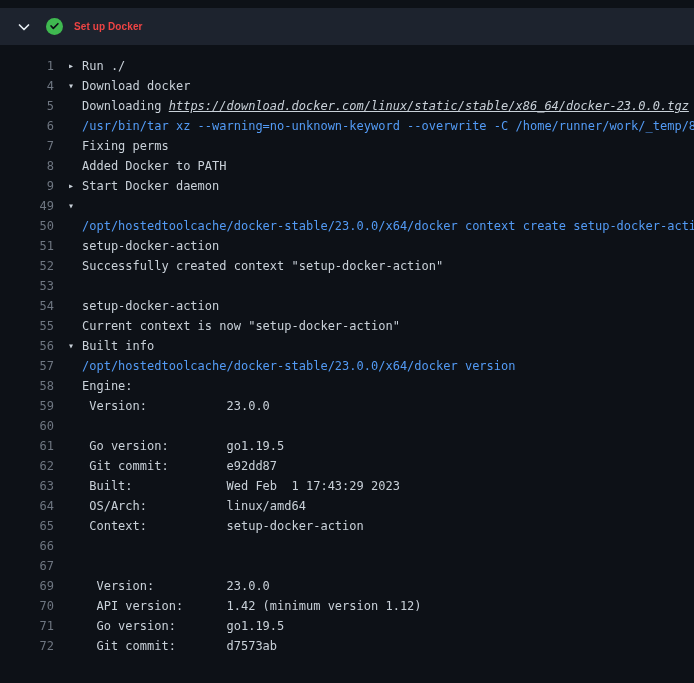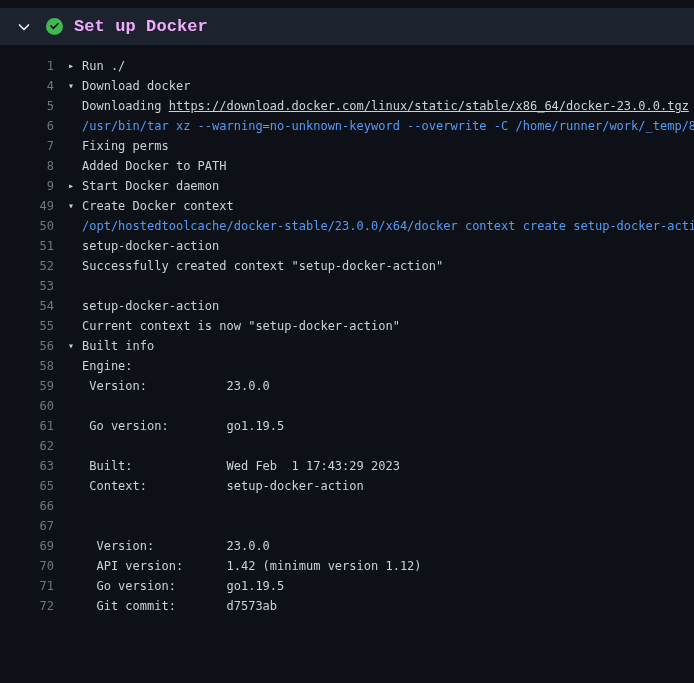--- a/index.html
+++ b/index.html
@@ -21,11 +21,10 @@
   .chev { display: flex; align-items: center; margin-right: 14px; }
   .check { display: flex; align-items: center; margin-right: 11px; }
   .step-title {
-    color: #f0abfc;
-    font-size: 17px;
+    color: #ef4444;
+    font-size: 10px;
     font-weight: 600;
     letter-spacing: .1px;
-    font-family: Liberation Mono, monospace;
   }
   .log {
     padding-top: 11px;

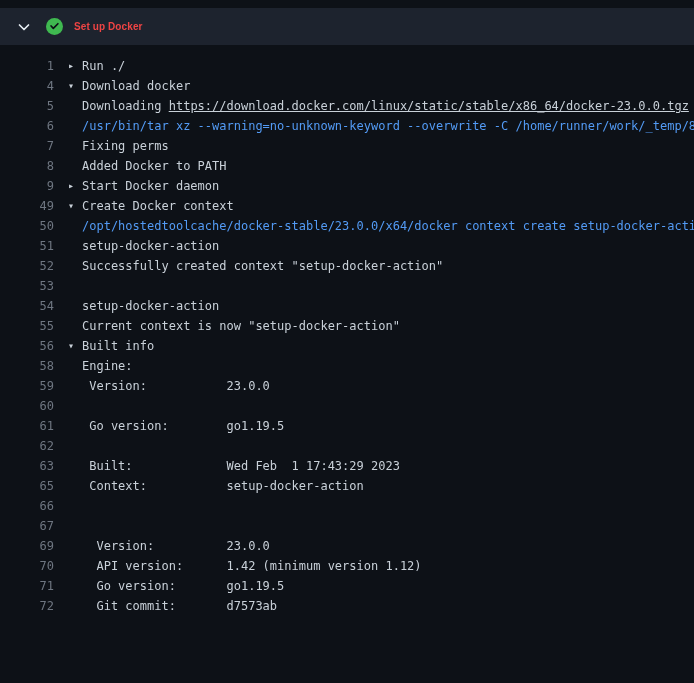--- a/index.html
+++ b/index.html
@@ -57,7 +57,7 @@
   }
   .seg-plain { color: var(--text, #c9d1d9); }
   .seg-command { color: var(--cmd, #539bf5); }
-  .seg-link { color: var(--text, #c9d1d9); text-decoration: underline; cursor: pointer; }
+  .seg-link { color: var(--text, #c9d1d9); text-decoration: underline; cursor: pointer; font-style: italic; }
 </style>
 </head>
 <body>

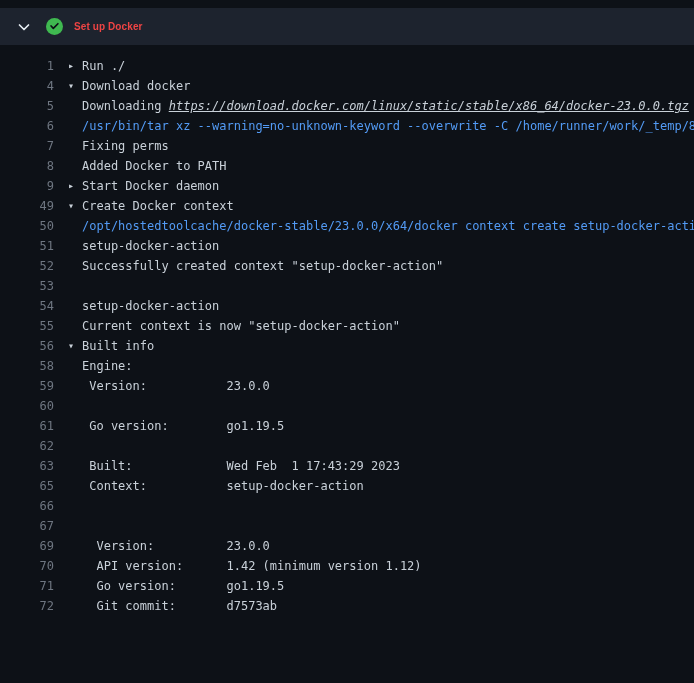--- a/index.html
+++ b/index.html
@@ -108,7 +108,7 @@
       </div>
       <div class="log-line group">
         <span class="line-num">49</span>
-        <span class="line-content"><span class="marker">▾</span><span class="seg-plain">Create Docker context</span></span>
+        <span class="line-content"><span class="marker">▾</span></span>
       </div>
       <div class="log-line">
         <span class="line-num">50</span>

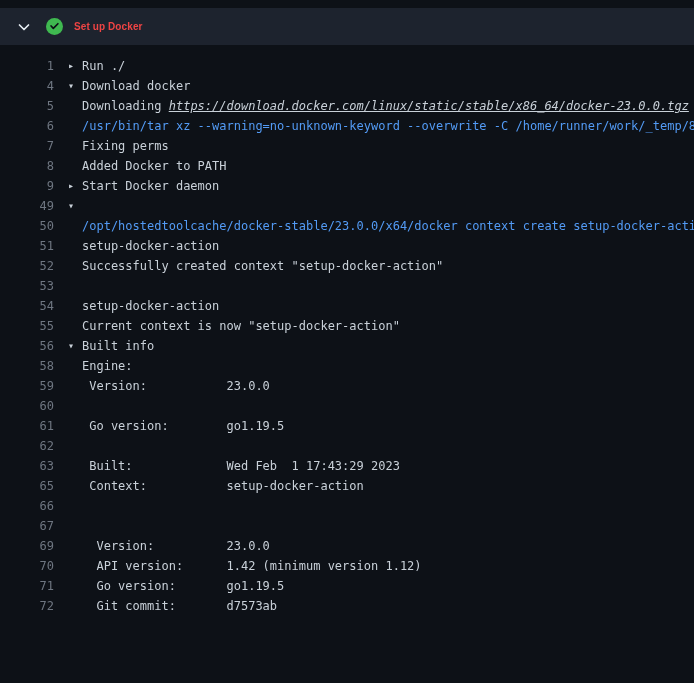--- a/index.html
+++ b/index.html
@@ -138,6 +138,10 @@
         <span class="line-content"><span class="marker">▾</span><span class="seg-plain">Built info</span></span>
       </div>
       <div class="log-line">
+        <span class="line-num">57</span>
+        <span class="line-content"><span class="seg-command">/opt/hostedtoolcache/docker-stable/23.0.0/x64/docker version</span></span>
+      </div>
+      <div class="log-line">
         <span class="line-num">58</span>
         <span class="line-content"><span class="seg-plain">Engine:</span></span>
       </div>

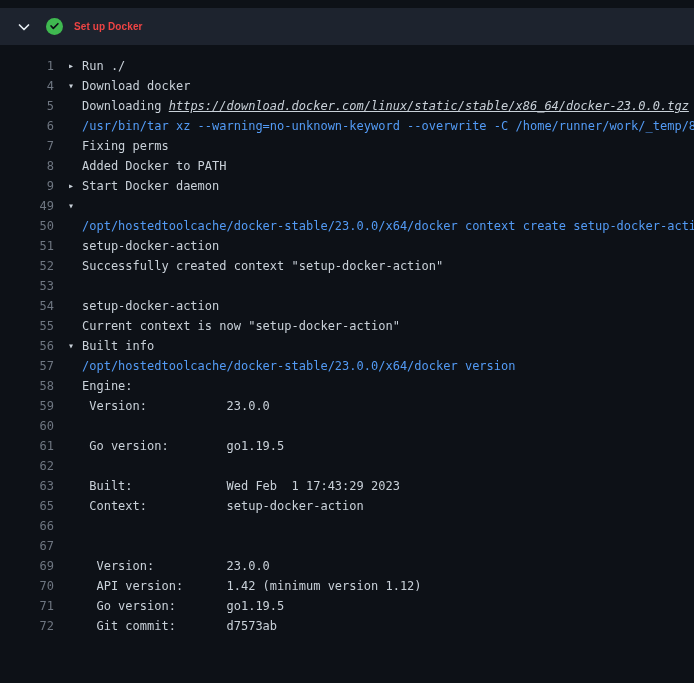--- a/index.html
+++ b/index.html
@@ -158,6 +158,7 @@
       </div>
       <div class="log-line">
         <span class="line-num">62</span>
+        <span class="line-content"><span class="seg-plain"> Git commit:        e92dd87</span></span>
       </div>
       <div class="log-line">
         <span class="line-num">63</span>

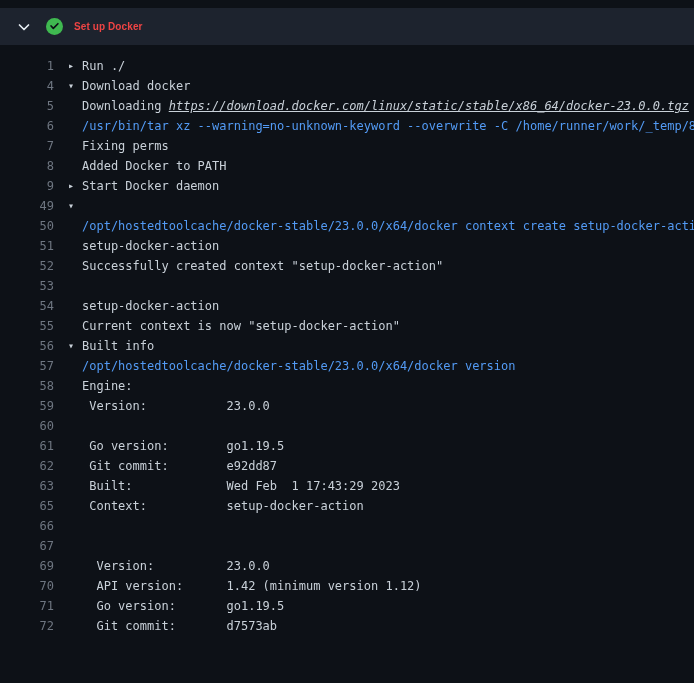--- a/index.html
+++ b/index.html
@@ -165,6 +165,10 @@
         <span class="line-content"><span class="seg-plain"> Built:             Wed Feb  1 17:43:29 2023</span></span>
       </div>
       <div class="log-line">
+        <span class="line-num">64</span>
+        <span class="line-content"><span class="seg-plain"> OS/Arch:           linux/amd64</span></span>
+      </div>
+      <div class="log-line">
         <span class="line-num">65</span>
         <span class="line-content"><span class="seg-plain"> Context:           setup-docker-action</span></span>
       </div>

